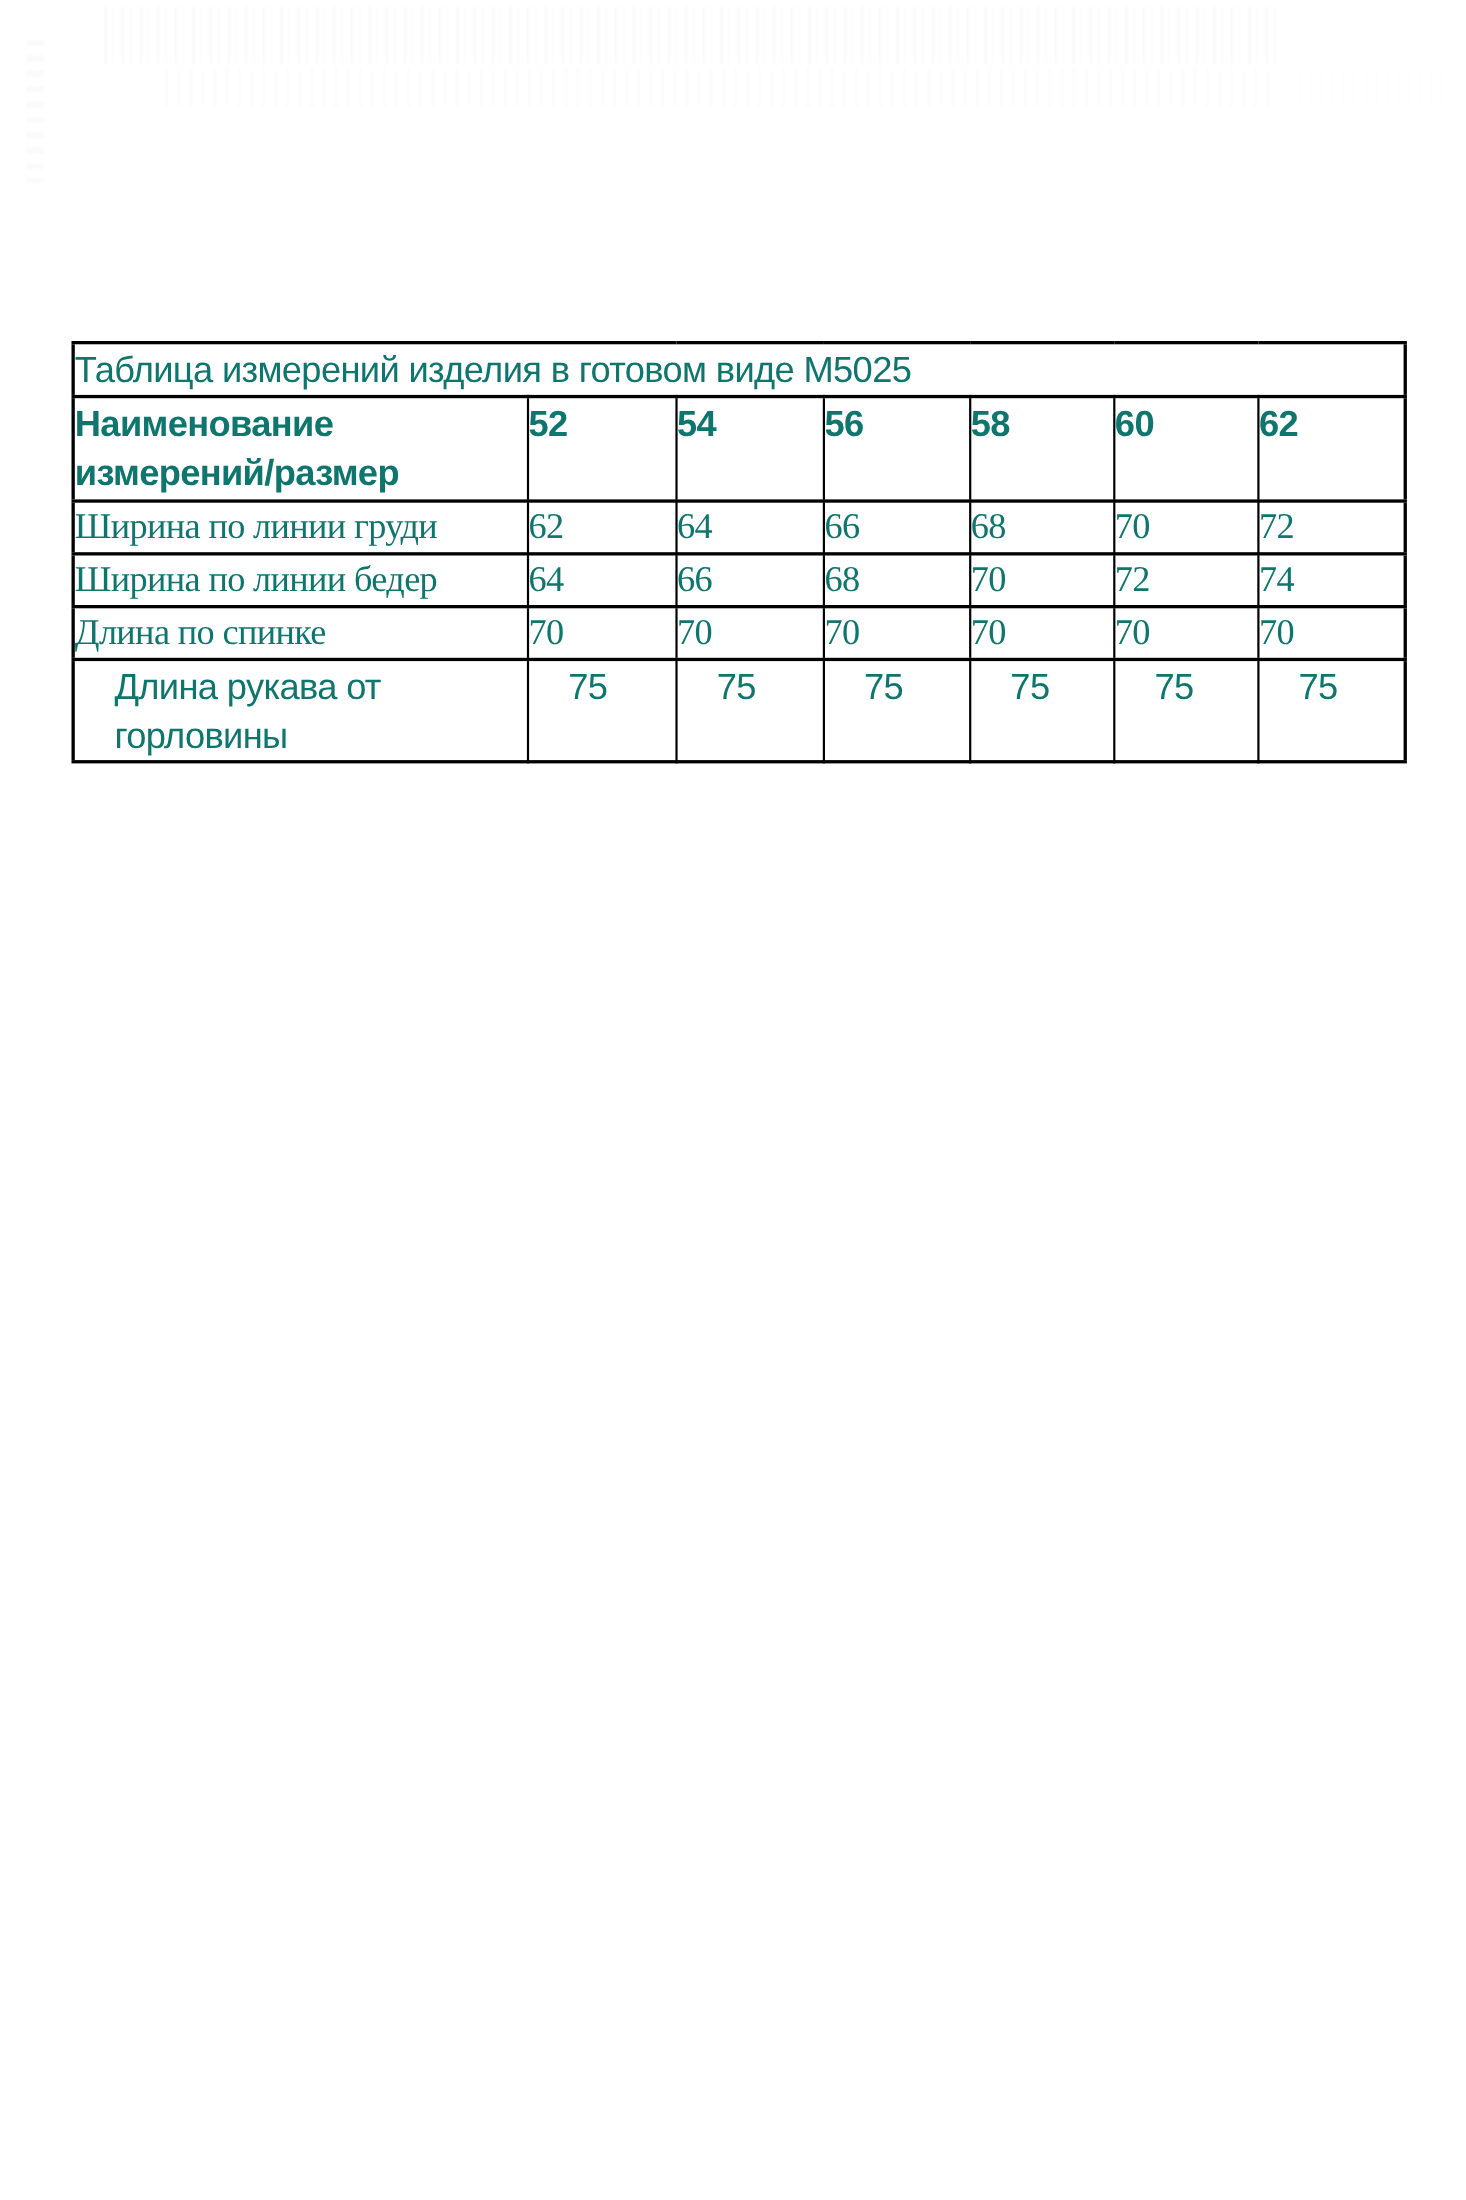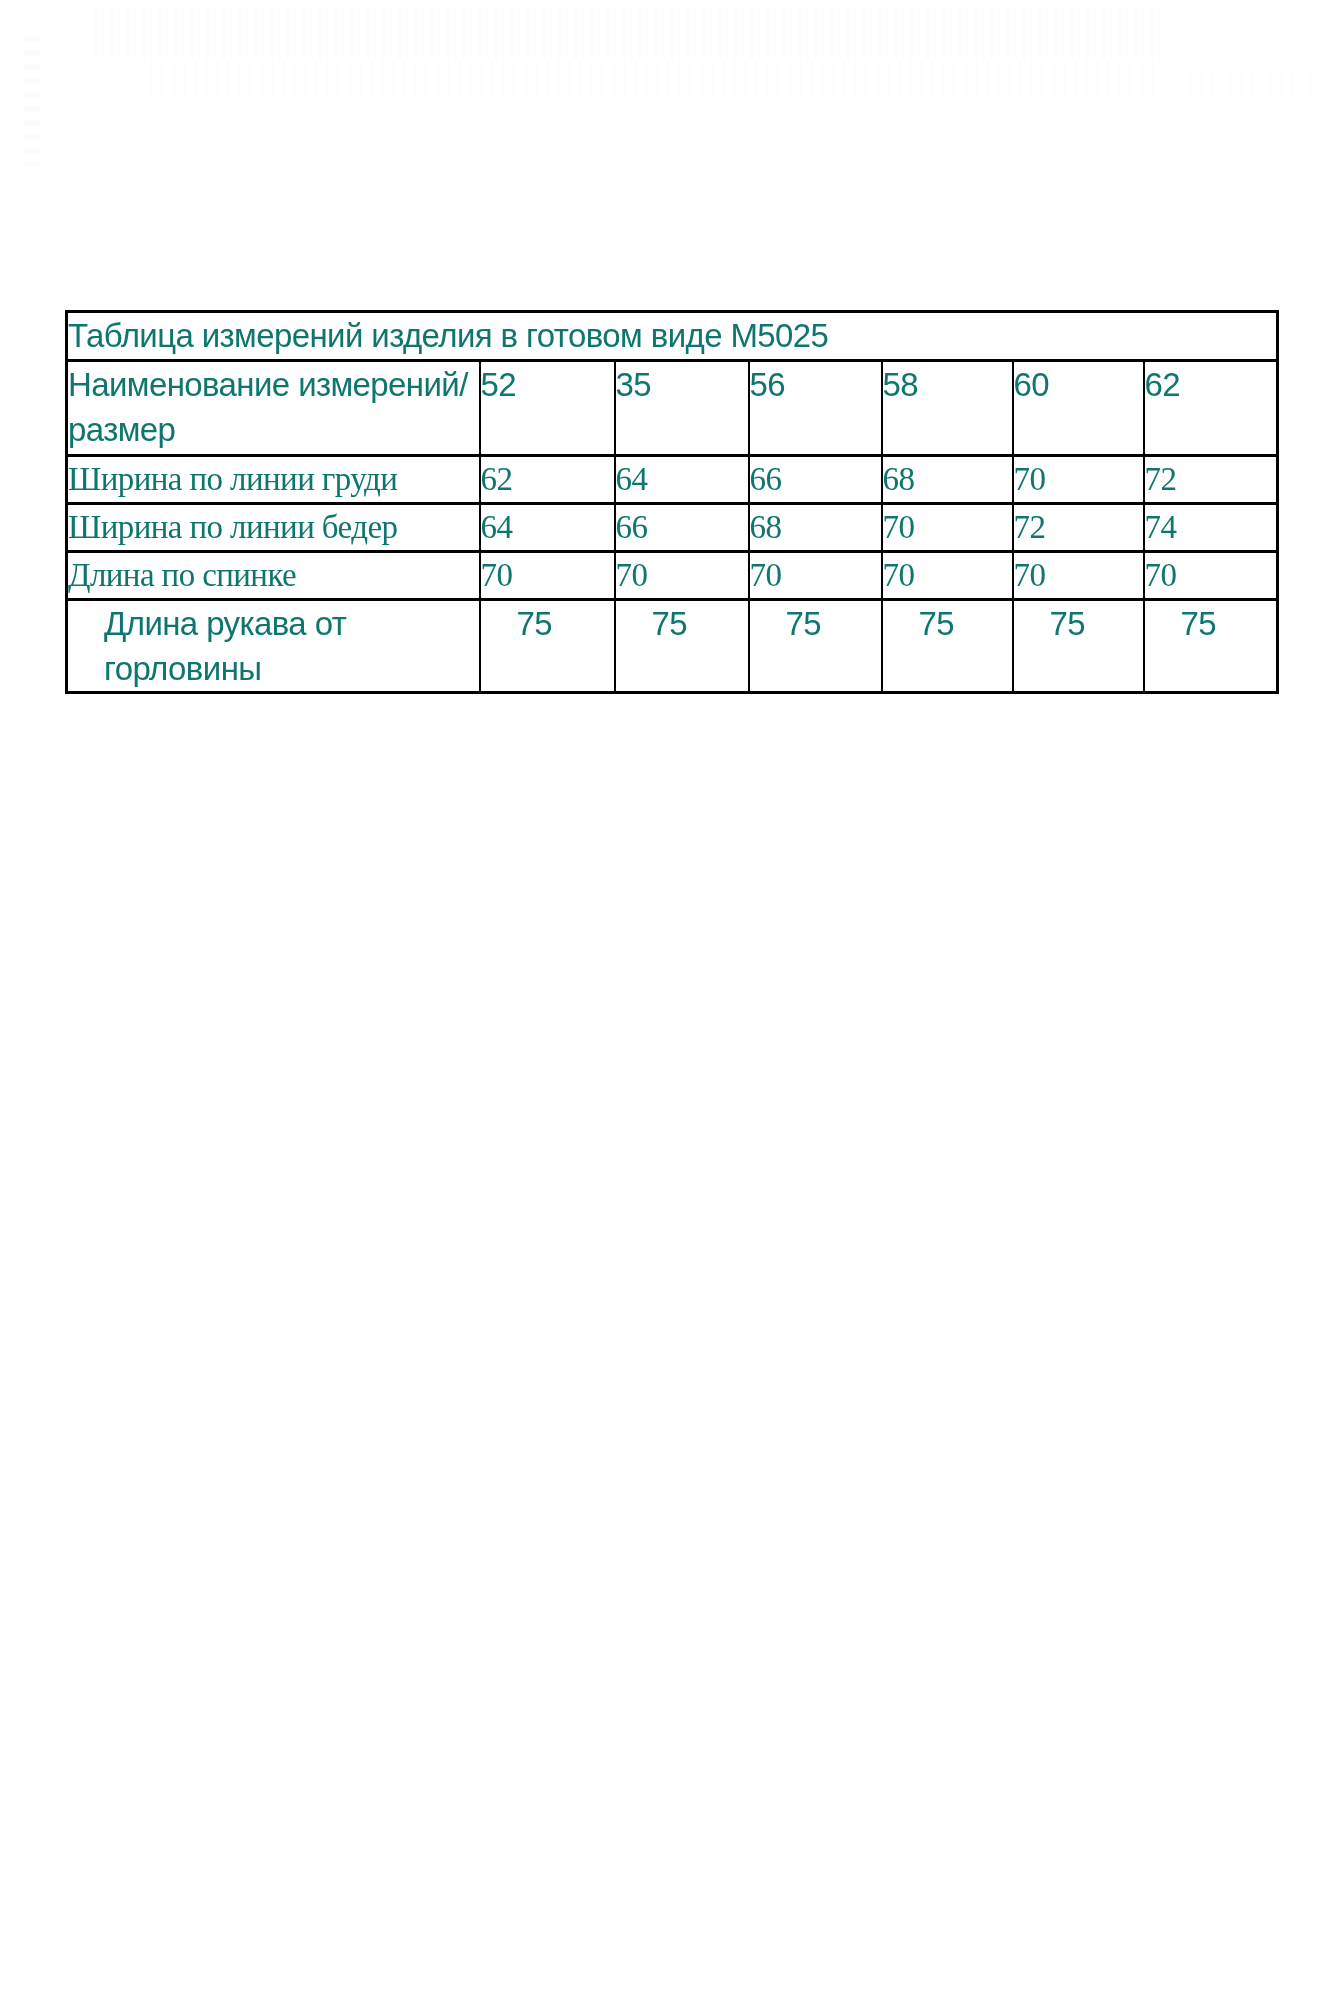--- a/index.html
+++ b/index.html
@@ -78,7 +78,7 @@
     padding-left: 30px;
     height: 46px;
   }
-  tr.hdr td, tr.hdr th { height: 92px; font-weight: 400; }
+  tr.hdr td, tr.hdr th { height: 92px; font-weight: 700; }
   tr.body-row td { height: 45px; font-family: Liberation Serif, serif; }
   tr.body-row-tall td { height: 90px; padding-left: 36px; }
   tr.ftr td { height: 45px; }

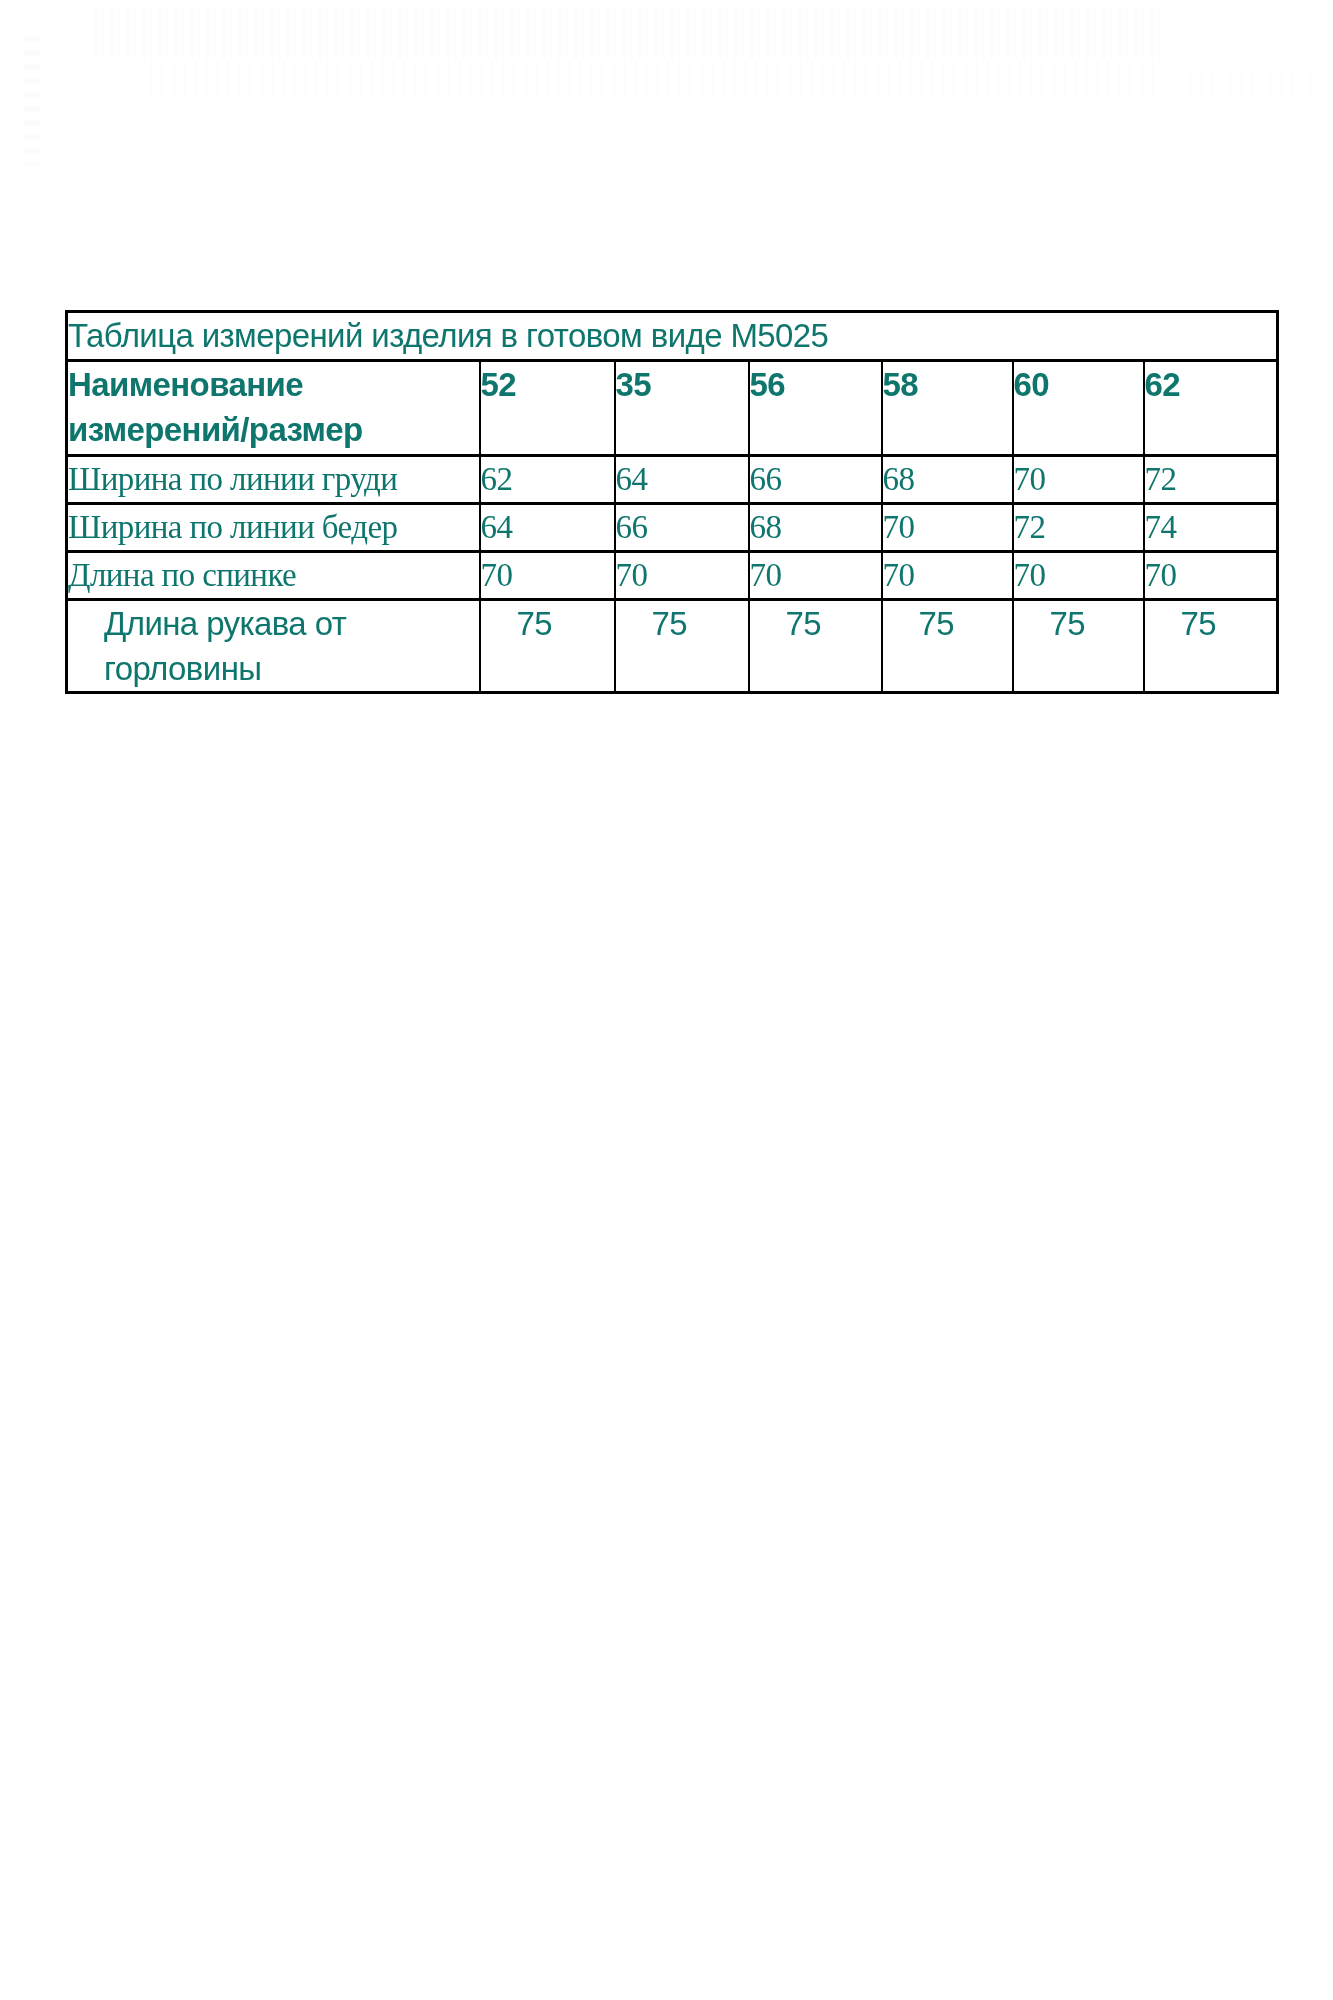--- a/index.html
+++ b/index.html
@@ -116,7 +116,7 @@
     <tr class="hdr">
       <th class="lbl">Наименование измерений/размер</th>
       <th class="val">52</th>
-      <th class="val">35</th>
+      <th class="val">54</th>
       <th class="val">56</th>
       <th class="val">58</th>
       <th class="val">60</th>

